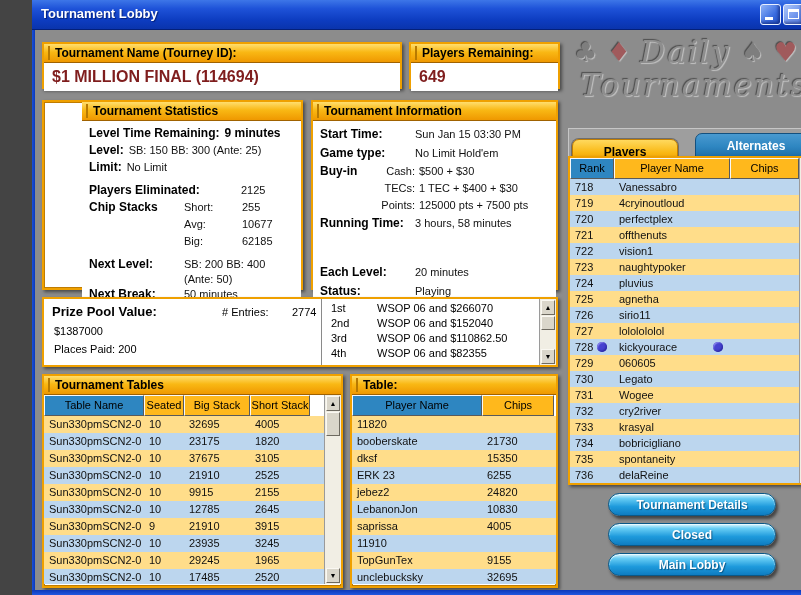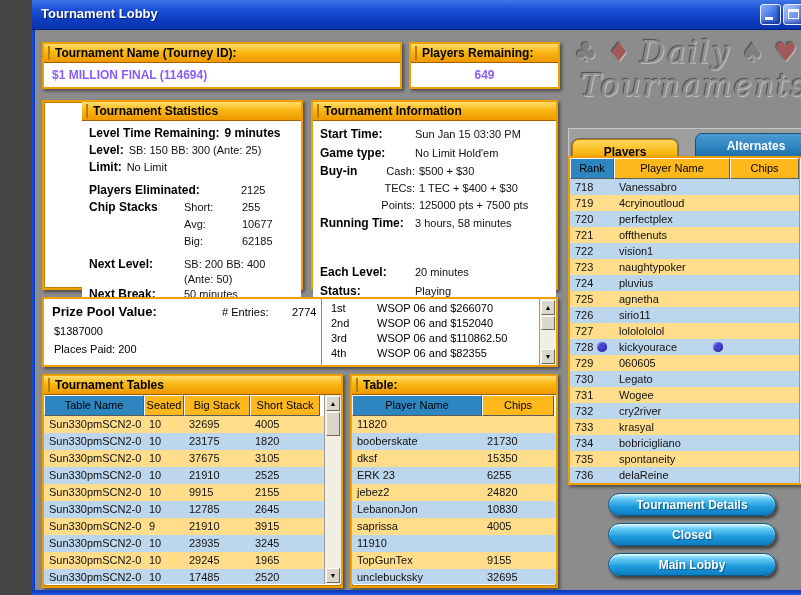--- a/index.html
+++ b/index.html
@@ -50,7 +50,7 @@
   .panel-body{position:relative;background:#FFF;overflow:hidden;}
 
   
-  .field-value{font-weight:bold;font-size:12px;color:#8b5cf6;padding:5px 8px;}
+  .field-value{font-weight:bold;font-size:16px;color:#7f1d1d;padding:5px 8px;}
   .centered{text-align:center;}
 
   

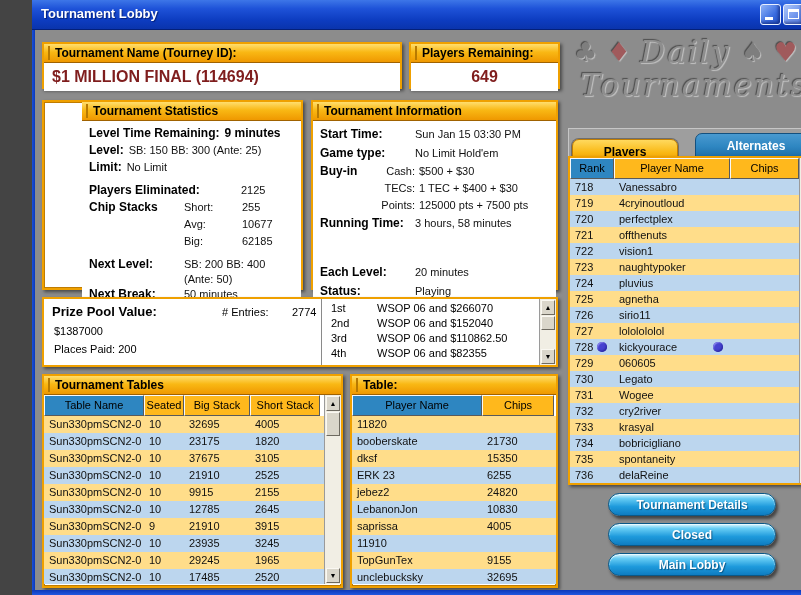--- a/index.html
+++ b/index.html
@@ -51,7 +51,7 @@
 
   
   .field-value{font-weight:bold;font-size:16px;color:#7f1d1d;padding:5px 8px;}
-  .centered{text-align:center;}
+  .centered{text-align:left;}
 
   
   .logo{position:absolute;left:538px;top:34px;width:258px;height:90px;

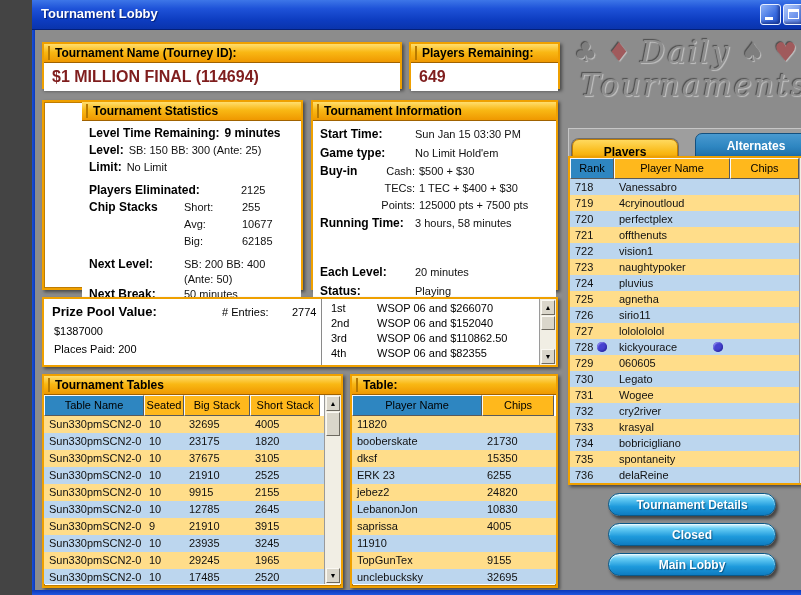--- a/index.html
+++ b/index.html
@@ -94,7 +94,7 @@
   .tt .c1,.tt-h1{width:100px;}
   .tt .c2,.tt-h2{width:40px;}
   .tt .c3,.tt-h3{width:66px;}
-  .tt .c4,.tt-h4{width:70px;}
+  .tt .c4,.tt-h4{width:60px;}
   
   .tp .c1,.tp-h1{width:130px;}
   .tp .c2,.tp-h2{width:72px;}

